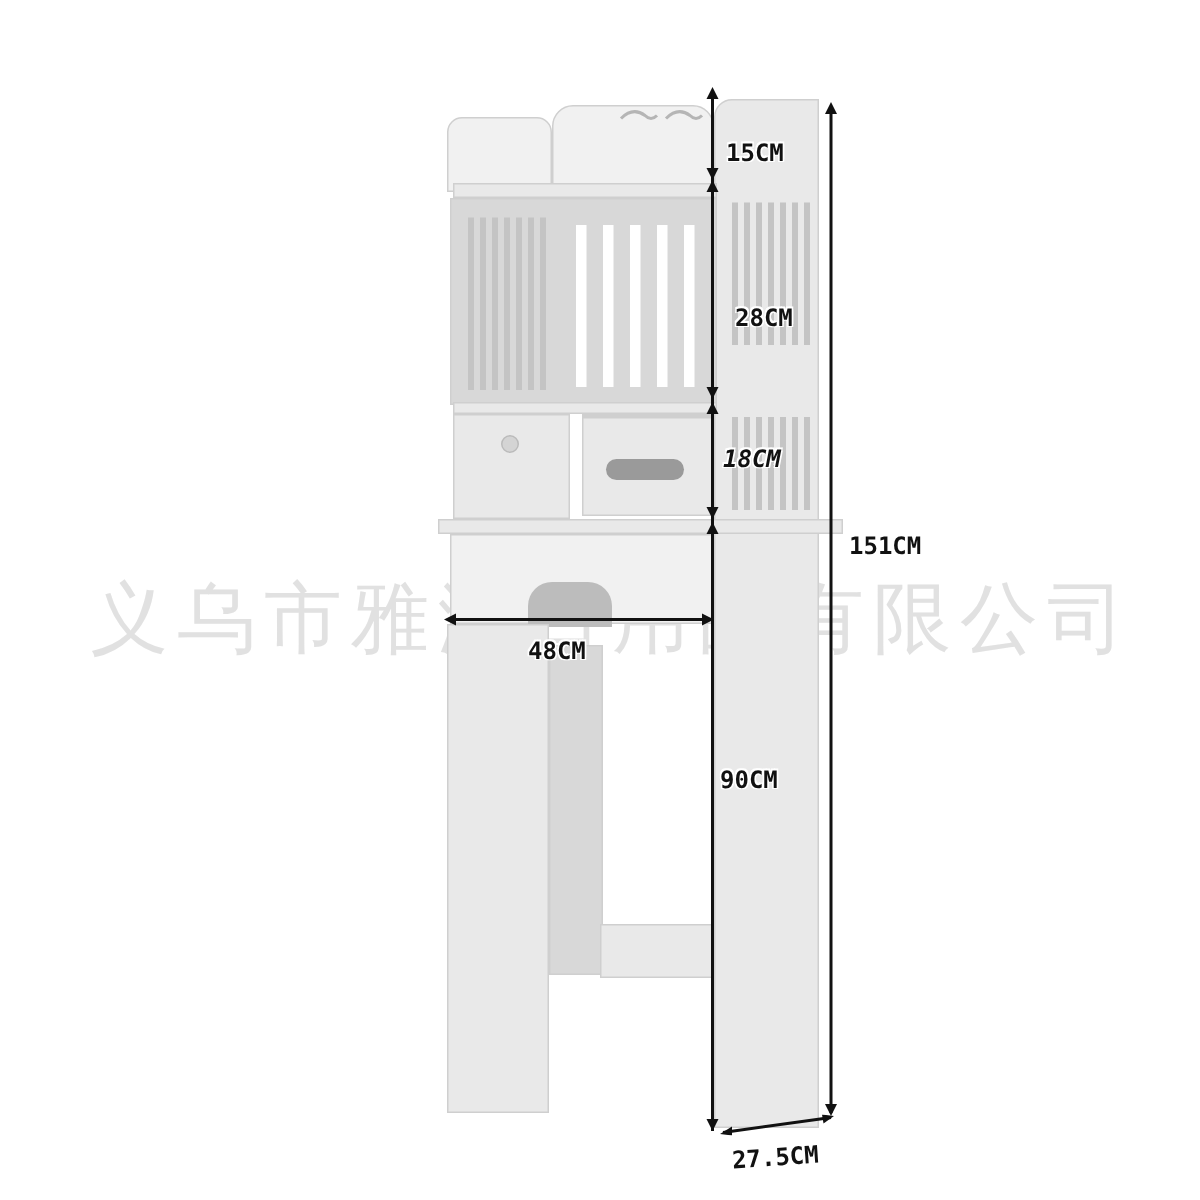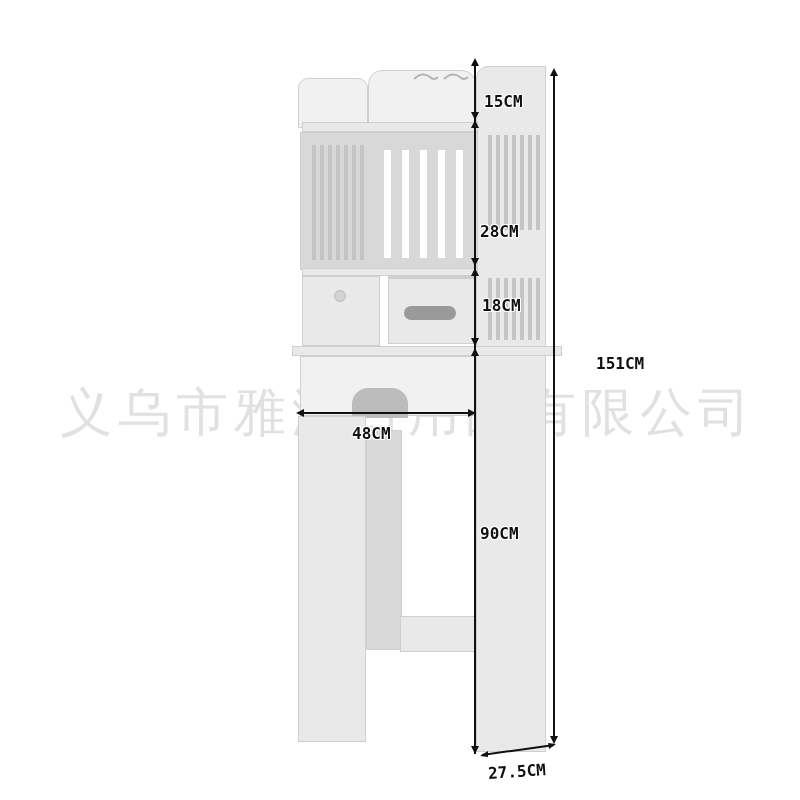--- a/index.html
+++ b/index.html
@@ -118,7 +118,7 @@
 </div>
 
 <div class="label" style="left:484px;top:92px;">15CM</div>
-<div class="label" style="left:480px;top:202px;margin-top:20px;">28CM</div>
+<div class="label" style="left:490px;top:202px;">28CM</div>
 <div class="label" style="left:482px;top:296px;">18CM</div>
 <div class="label" style="left:596px;top:354px;">151CM</div>
 <div class="label" style="left:352px;top:424px;">48CM</div>

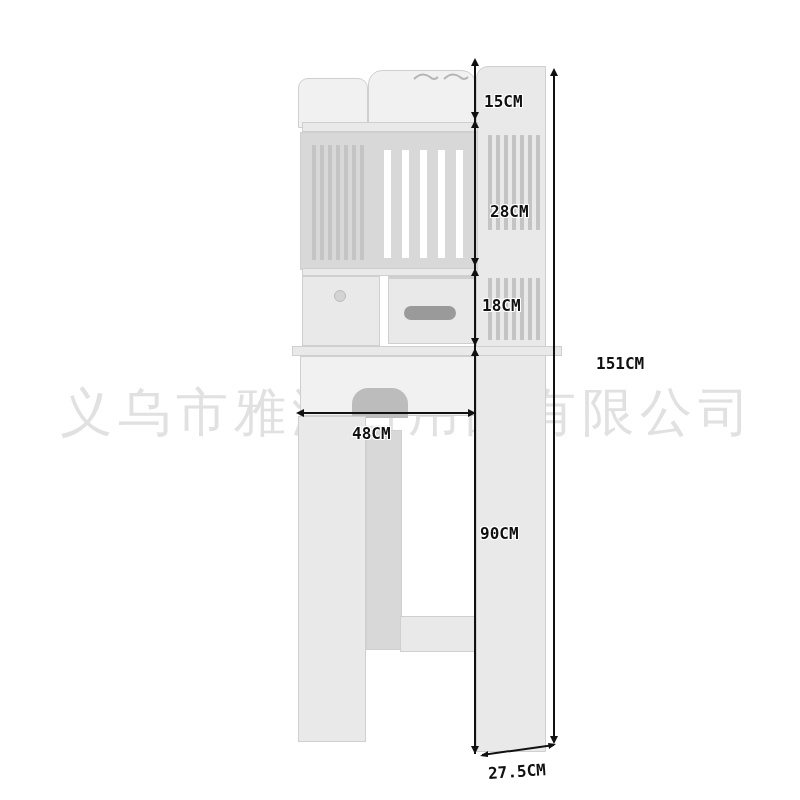--- a/index.html
+++ b/index.html
@@ -119,7 +119,7 @@
 
 <div class="label" style="left:484px;top:92px;">15CM</div>
 <div class="label" style="left:490px;top:202px;">28CM</div>
-<div class="label" style="left:482px;top:296px;">18CM</div>
+<div class="label" style="left:482px;top:296px;font-style:italic;">18CM</div>
 <div class="label" style="left:596px;top:354px;">151CM</div>
 <div class="label" style="left:352px;top:424px;">48CM</div>
 <div class="label" style="left:480px;top:524px;">90CM</div>

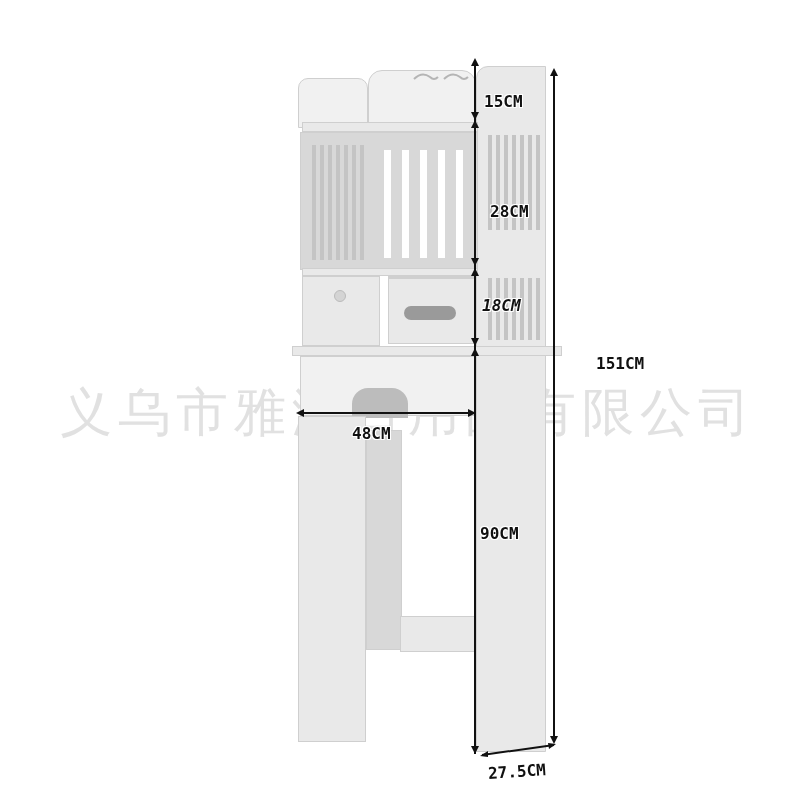--- a/index.html
+++ b/index.html
@@ -120,7 +120,7 @@
 <div class="label" style="left:484px;top:92px;">15CM</div>
 <div class="label" style="left:490px;top:202px;">28CM</div>
 <div class="label" style="left:482px;top:296px;font-style:italic;">18CM</div>
-<div class="label" style="left:596px;top:354px;">151CM</div>
+<div class="label" style="left:566px;top:354px;">151CM</div>
 <div class="label" style="left:352px;top:424px;">48CM</div>
 <div class="label" style="left:480px;top:524px;">90CM</div>
 <div class="label" style="left:488px;top:762px;transform:rotate(-4deg);">27.5CM</div>

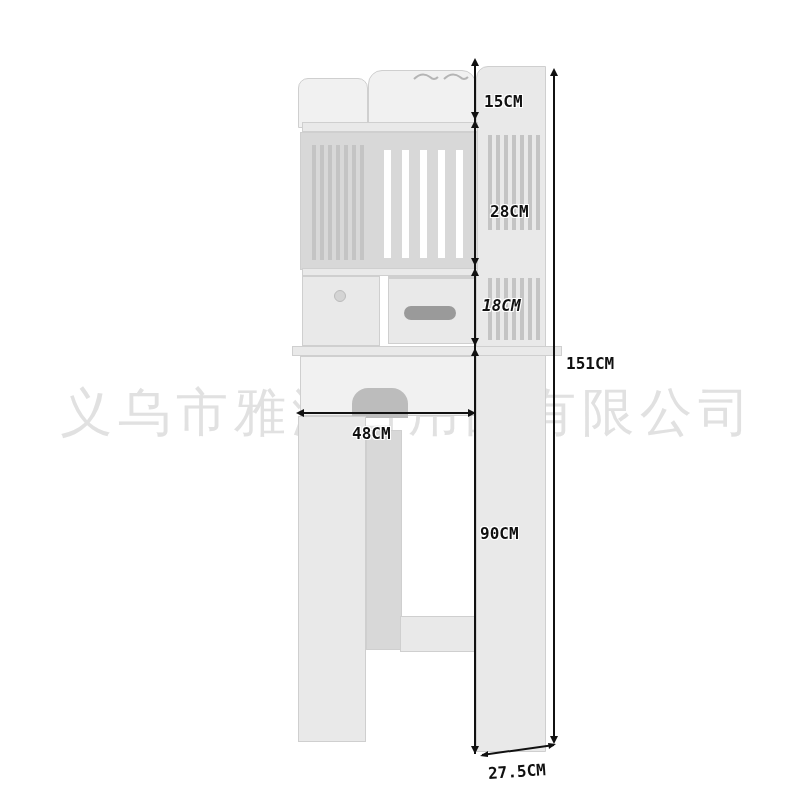--- a/index.html
+++ b/index.html
@@ -122,7 +122,7 @@
 <div class="label" style="left:482px;top:296px;font-style:italic;">18CM</div>
 <div class="label" style="left:566px;top:354px;">151CM</div>
 <div class="label" style="left:352px;top:424px;">48CM</div>
-<div class="label" style="left:480px;top:524px;">90CM</div>
+<div class="label" style="left:480px;top:510px;">90CM</div>
 <div class="label" style="left:488px;top:762px;transform:rotate(-4deg);">27.5CM</div>
 
 </body></html>

